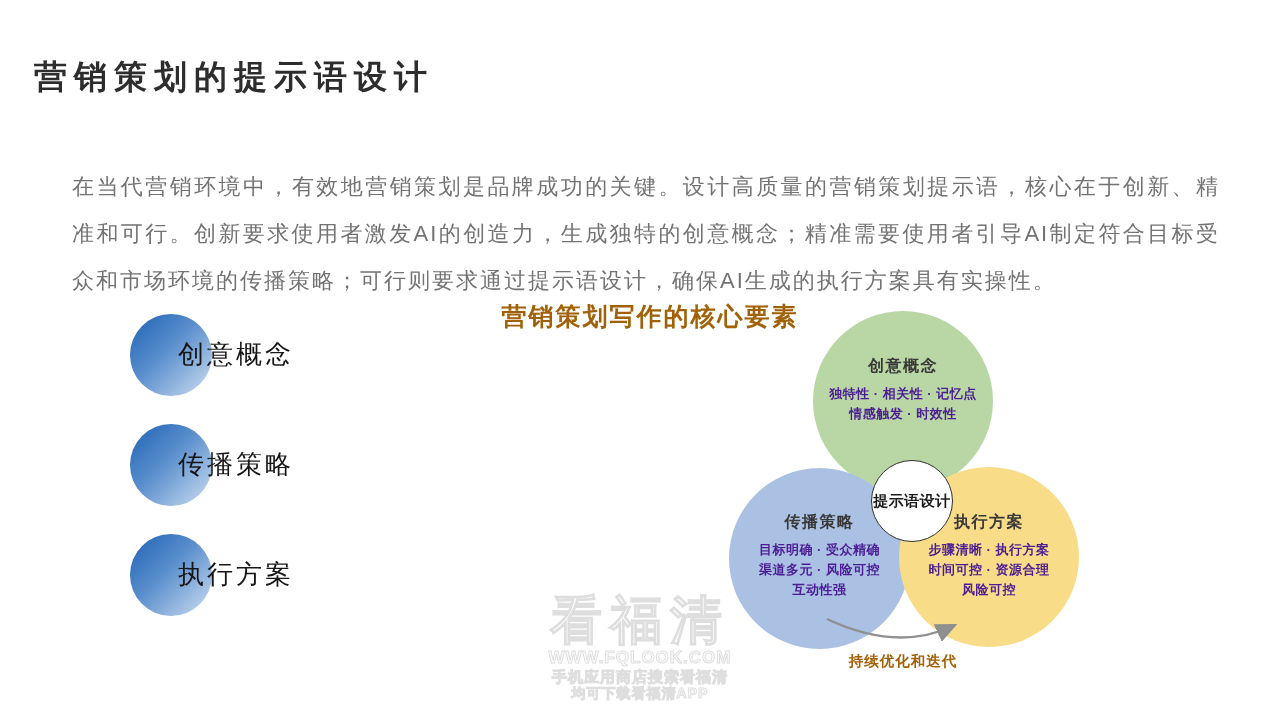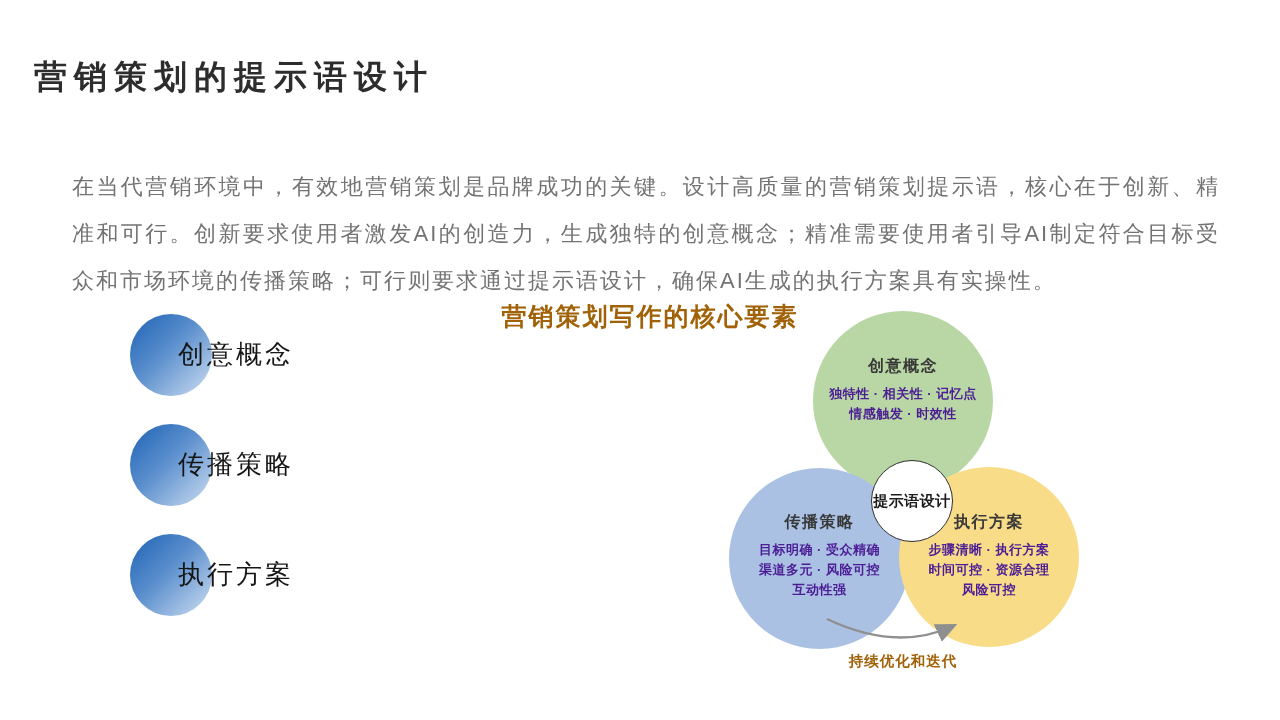--- a/index.html
+++ b/index.html
@@ -136,6 +136,12 @@
     <span class="left-label">执行方案</span>
   </div>
 
+  <div class="watermark">
+    <div class="wm-brand">看福清</div>
+    <div class="wm-url">WWW.FQLOOK.COM</div>
+    <div class="wm-line">手机应用商店搜索看福清</div>
+    <div class="wm-line2">均可下载看福清APP</div>
+  </div>
 
   <div class="diagram-title">营销策划写作的核心要素</div>
 

